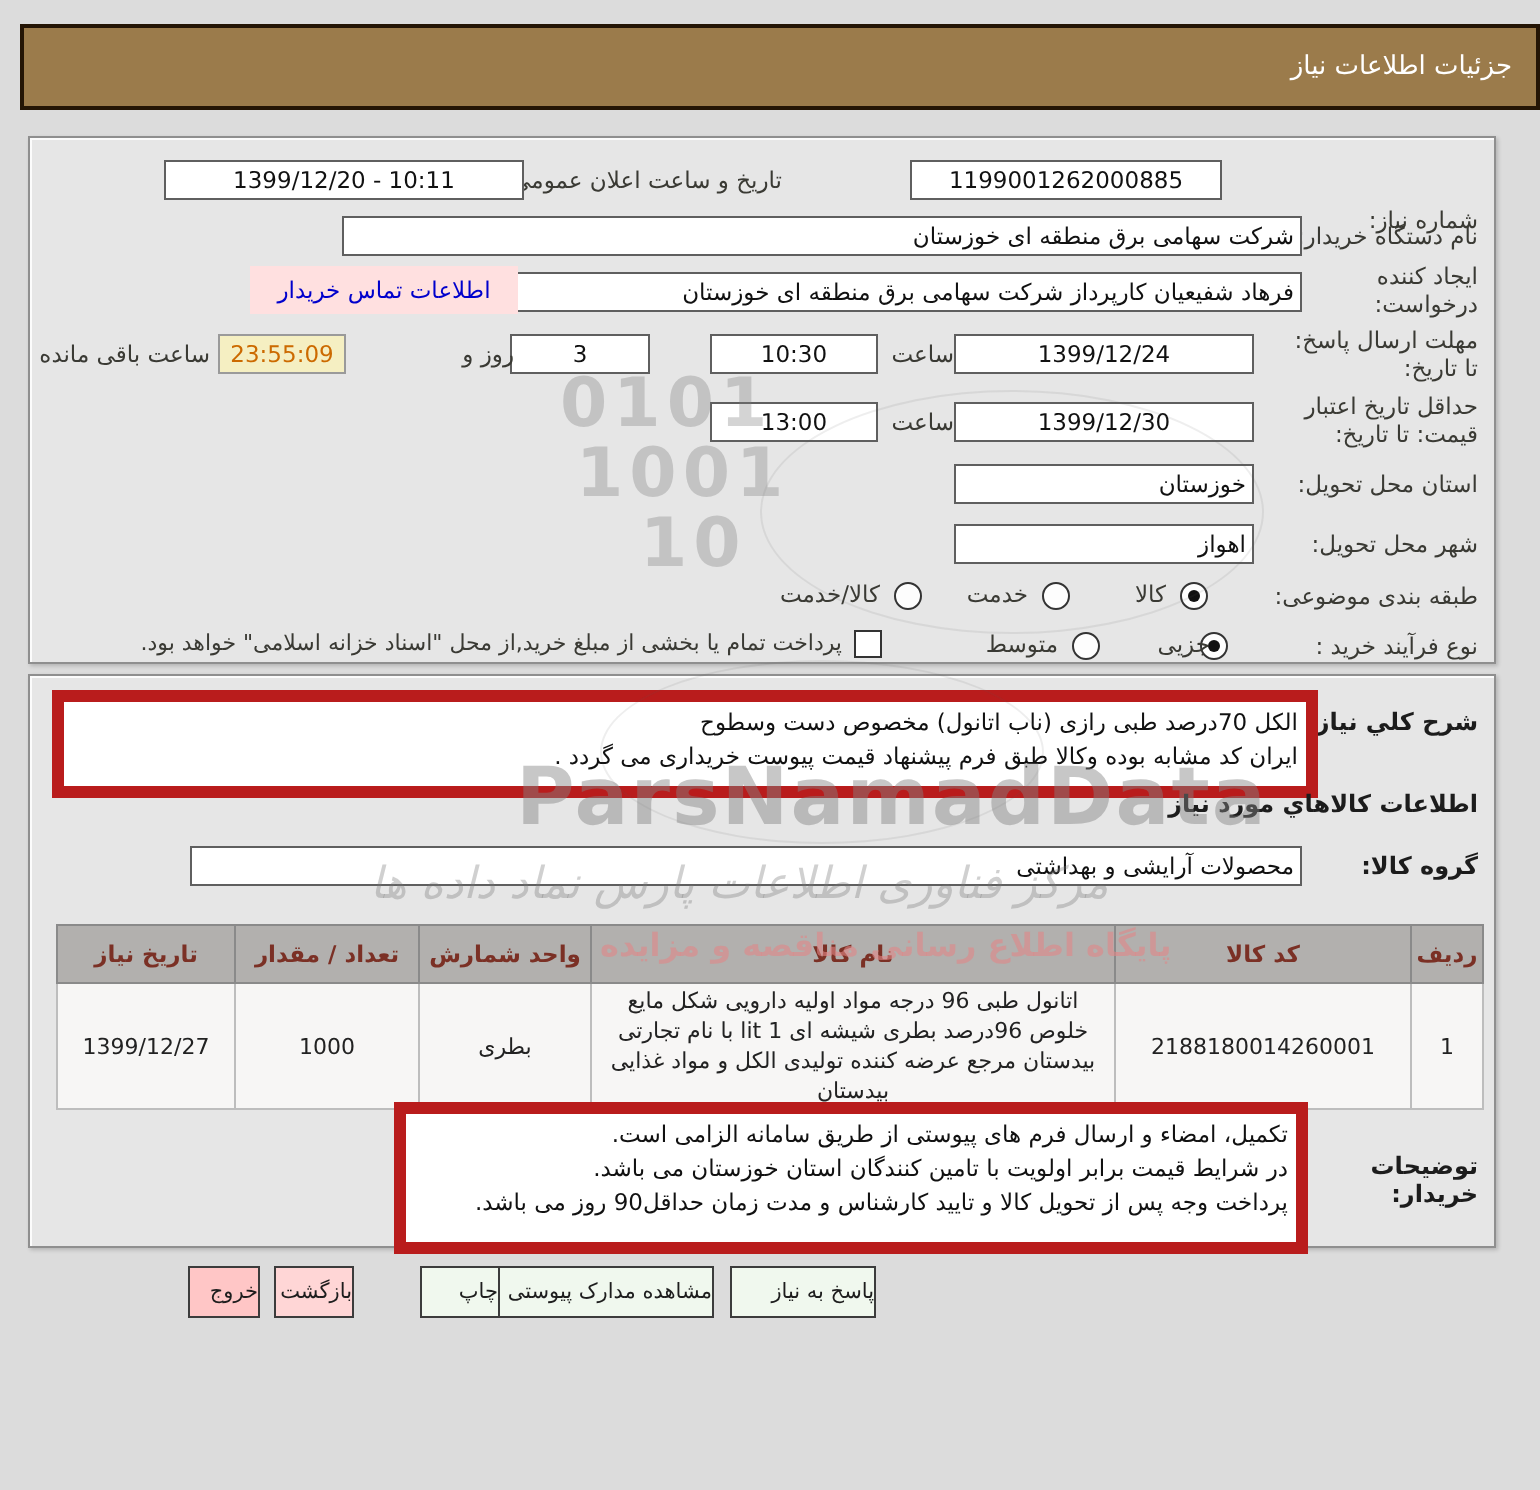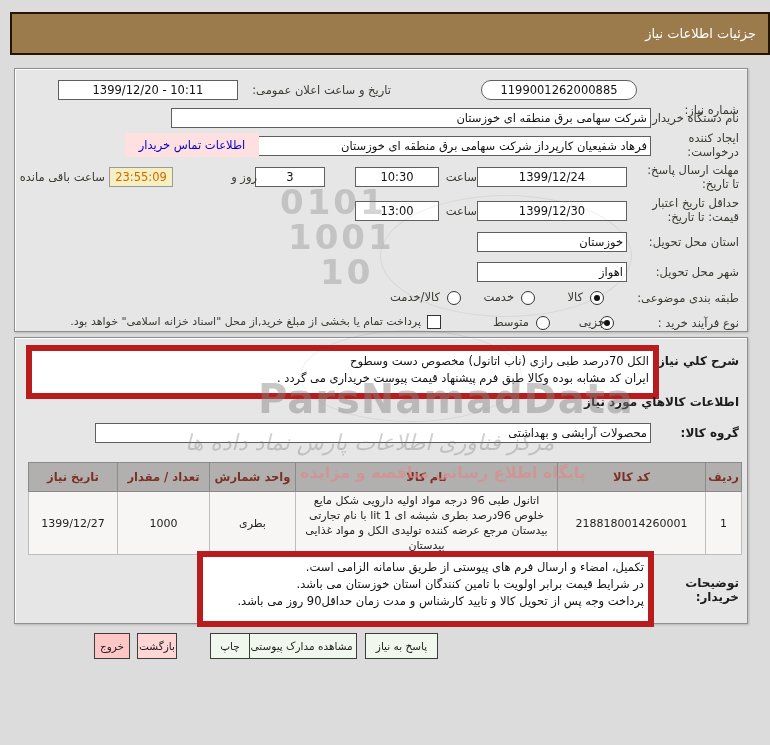--- a/index.html
+++ b/index.html
@@ -17,7 +17,7 @@
   .blbl{position:absolute;color:#1c1c1c;font-size:12px;font-weight:bold;white-space:pre-line;text-align:right;}
   .inp{position:absolute;background:#fff;border:1px solid #5f5f5f;height:18px;line-height:18px;
     font-size:11.5px;color:#111;padding:0 3px;overflow:hidden;white-space:nowrap;}
-  .center{text-align:center;}
+  .center{text-align:center;margin-left:24px;}
   .ltr{direction:ltr;}
   .countdown{position:absolute;background:#f5efc2;border:1px solid #9a9a9a;height:18px;line-height:18px;
     font-size:11.5px;color:#cc6a00;text-align:center;}

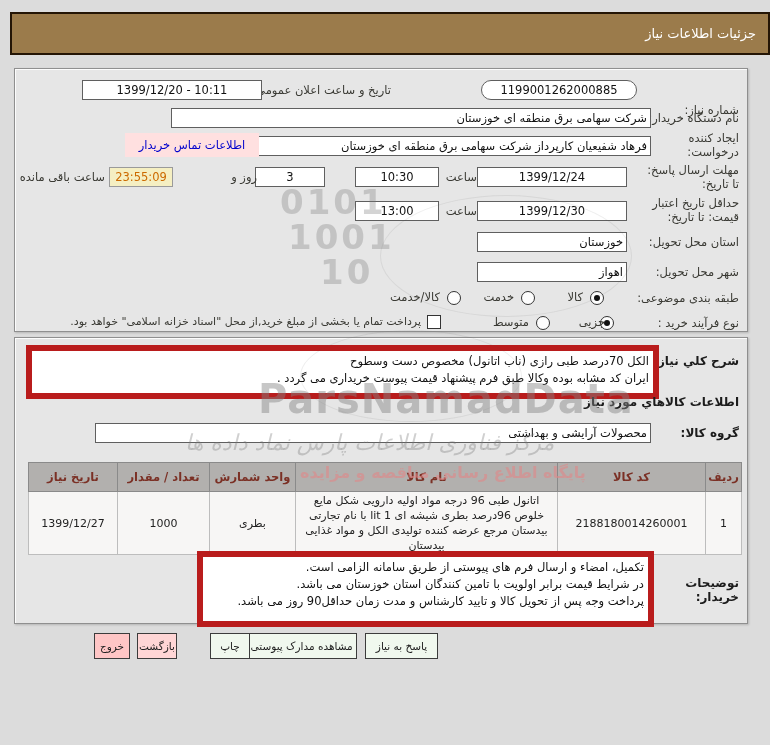--- a/index.html
+++ b/index.html
@@ -60,7 +60,7 @@
   <div class="panel" id="panel1">
 
     <div class="lbl" style="right:8px;top:14px;margin-top:20px;">شماره نیاز:</div>
-    <div class="inp center ltr" style="right:110px;top:11px;width:148px;border-radius:10px;">1199001262000885</div>
+    <div class="inp center ltr" style="right:136px;top:11px;width:148px;">1199001262000885</div>
     <div class="lbl" style="right:356px;top:14px;">تاریخ و ساعت اعلان عمومی:</div>
     <div class="inp center ltr" style="left:43px;top:11px;width:172px;">1399/12/20 - 10:11</div>
 

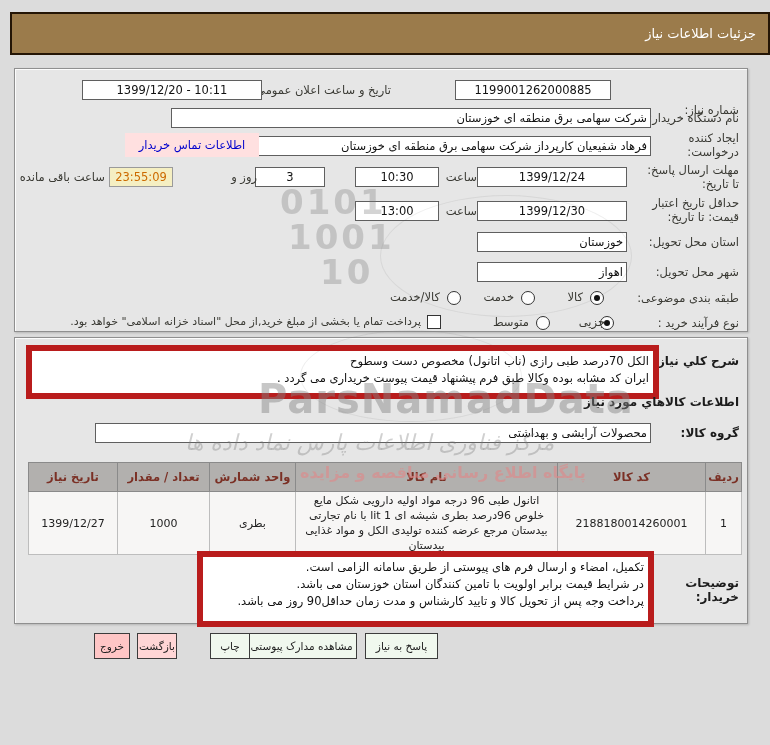--- a/index.html
+++ b/index.html
@@ -36,7 +36,7 @@
   .gtable th{background:#b2b0ae;color:#7b3025;font-size:11.5px;font-weight:bold;border:1px solid #8a8a8a;height:28px;padding:0 2px;}
   .gtable td{border:1px solid #bdbdbd;font-size:11px;color:#222;text-align:center;height:58px;padding:1px 3px;line-height:15px;}
   
-  .btn{position:absolute;top:633px;height:24px;line-height:24px;text-align:center;font-size:10.5px;
+  .btn{position:absolute;top:633px;height:24px;line-height:24px;font-size:10.5px;
     color:#1d1d1d;border:1px solid #3c3c3c;background:#f0f8ee;overflow:hidden;white-space:nowrap;}
   .btn.pink{background:#ffd6d6;}
   .btn.deeppink{background:#ffc6c6;}

